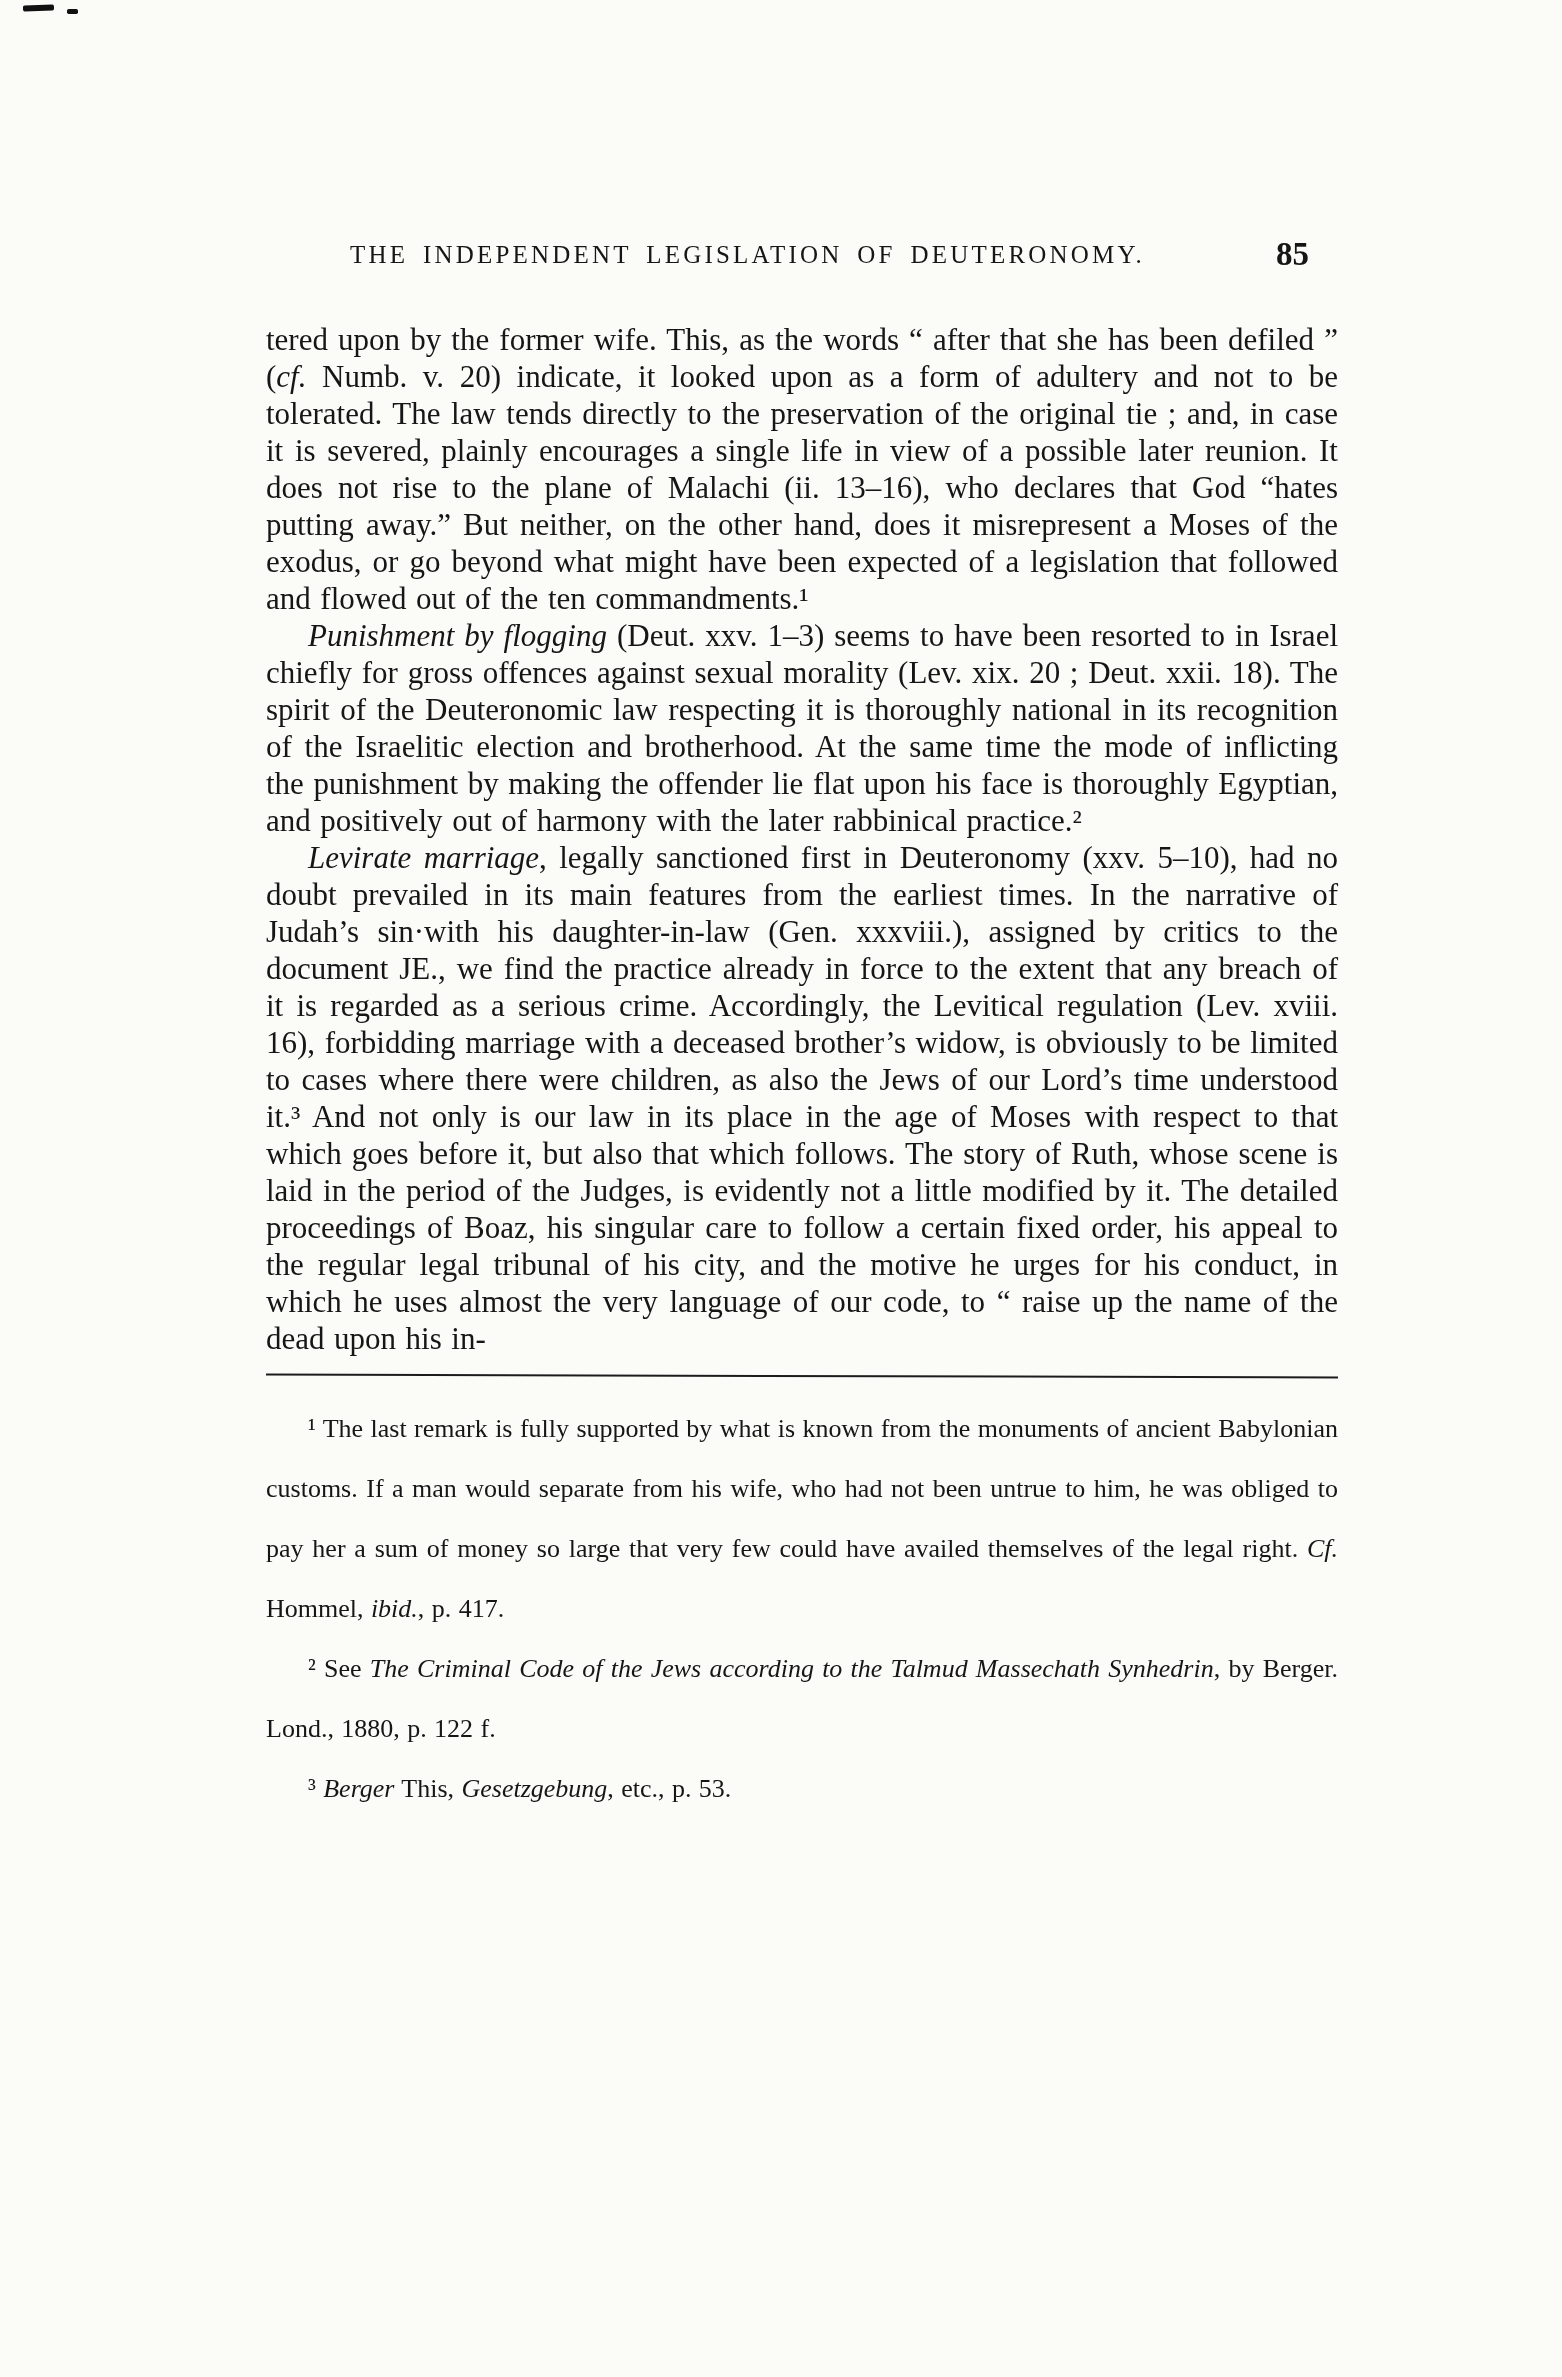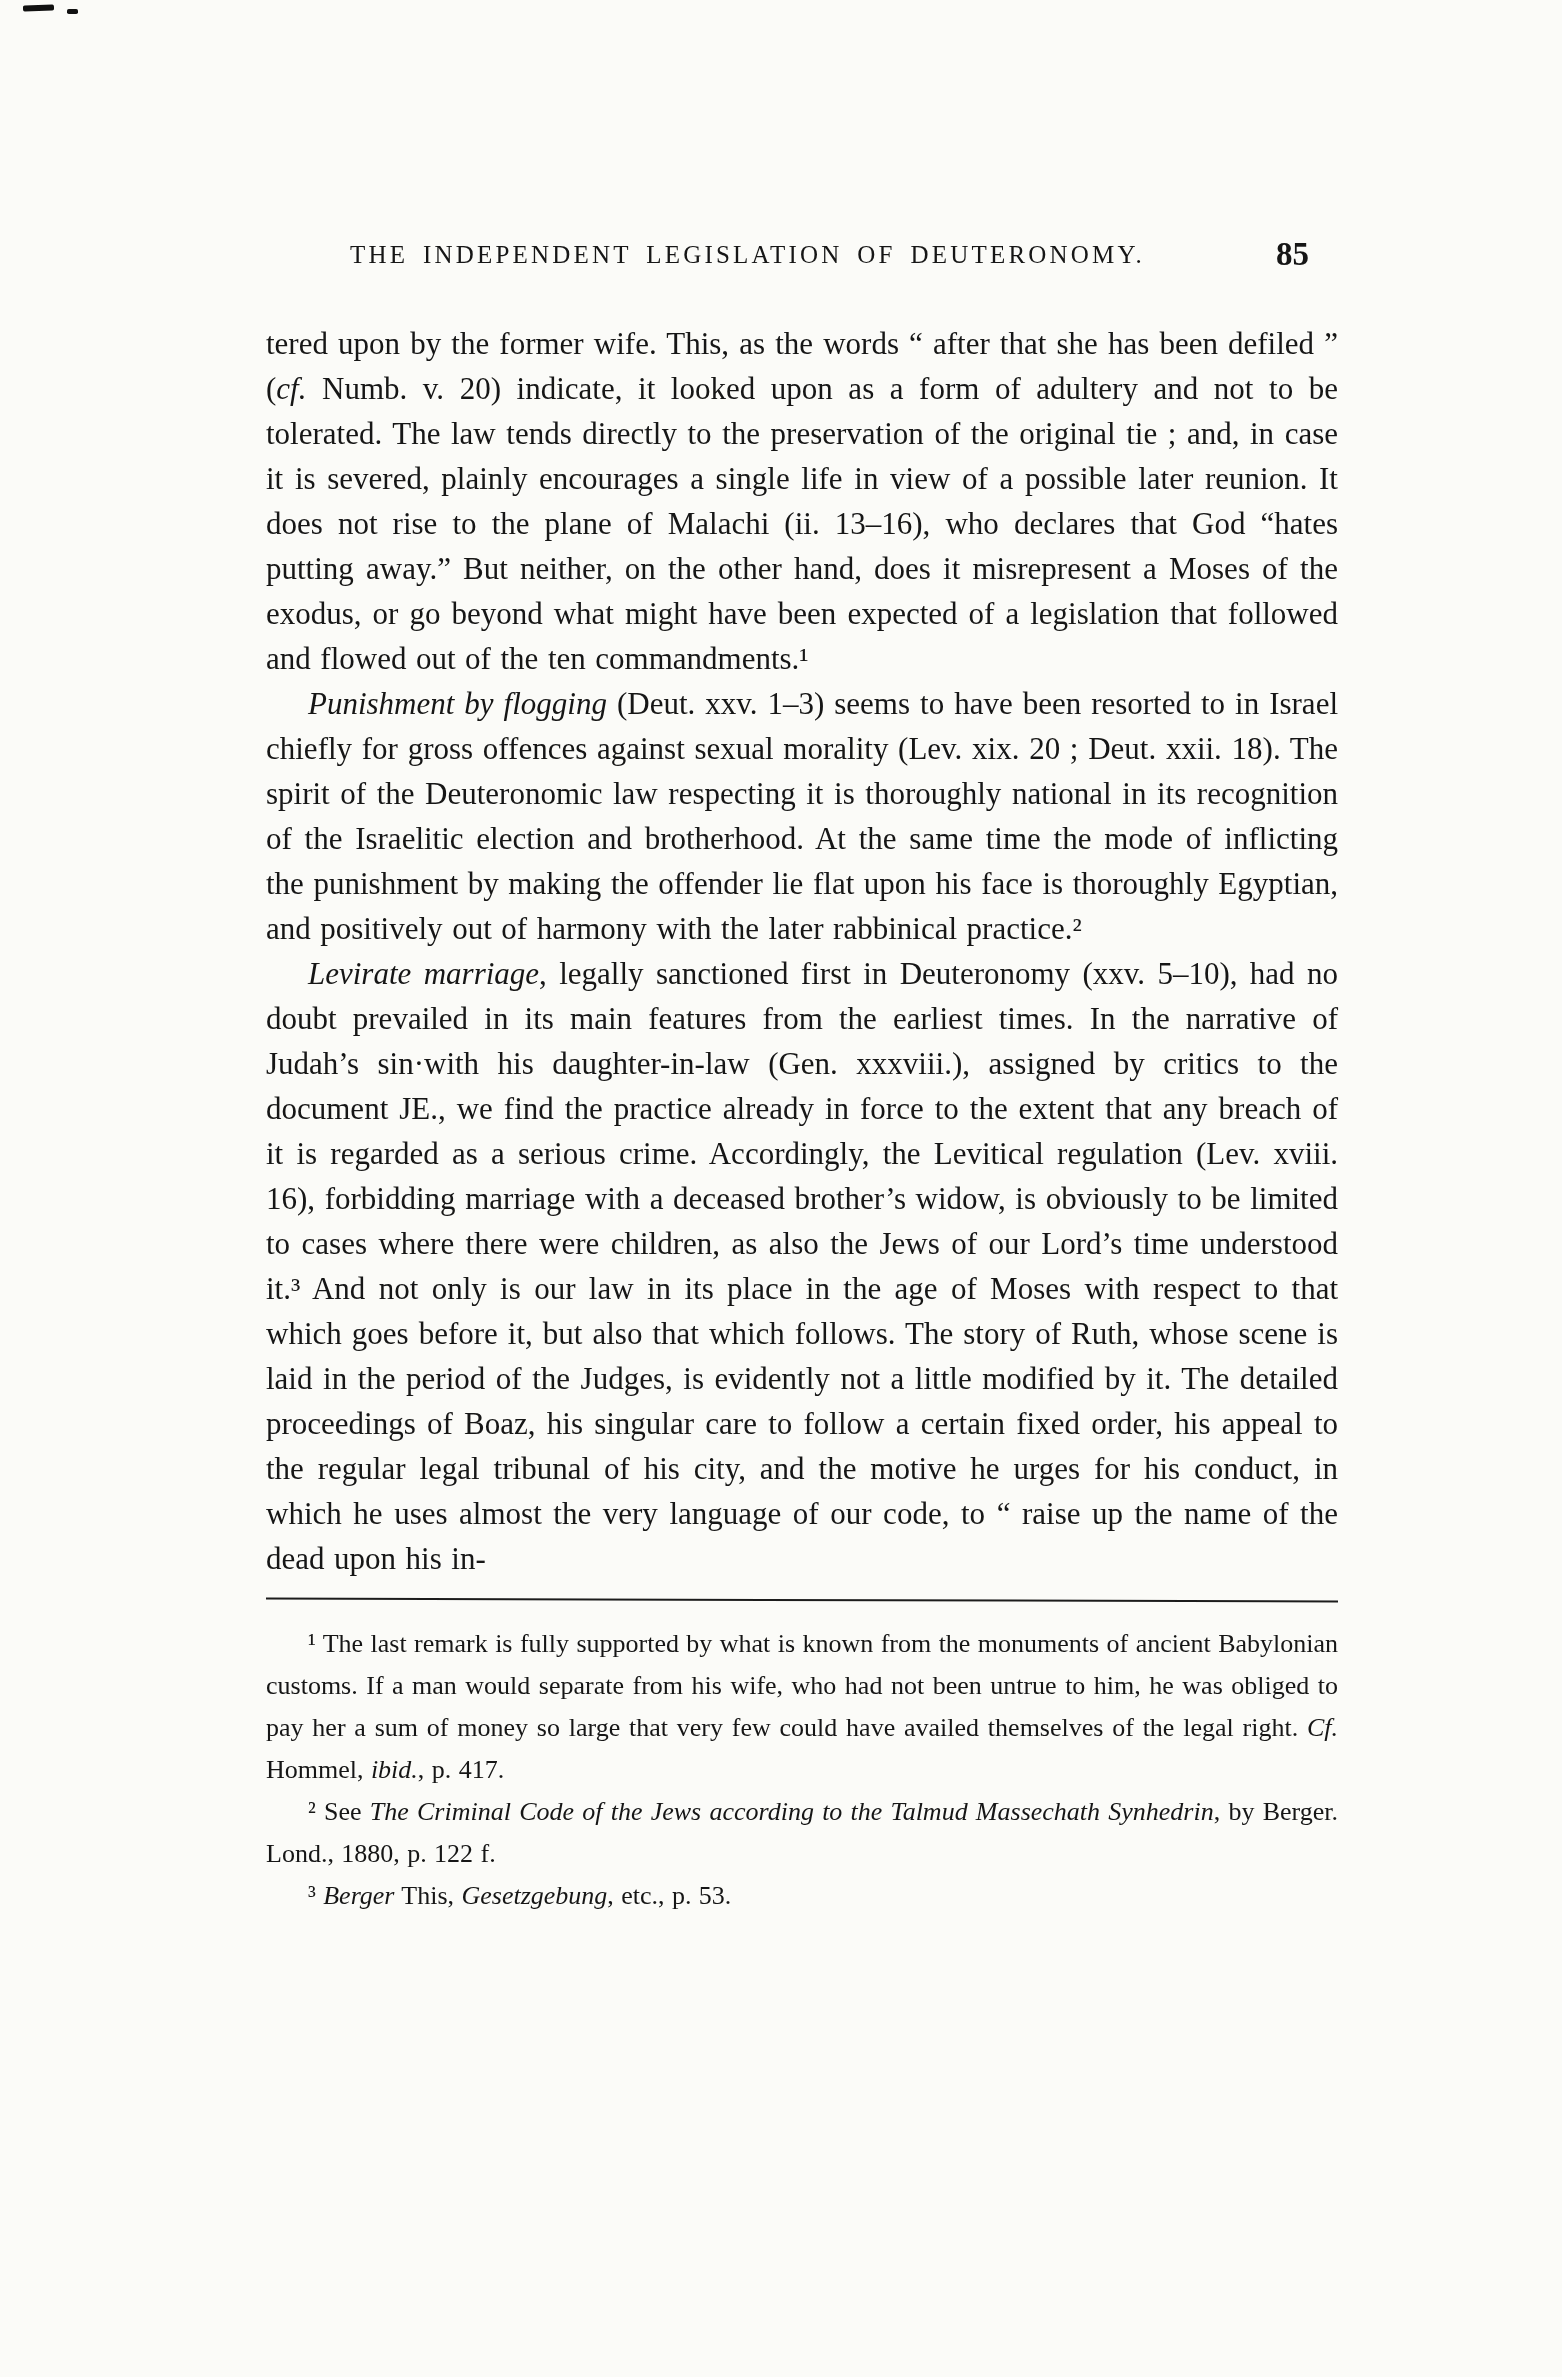--- a/index.html
+++ b/index.html
@@ -58,7 +58,7 @@
   .body-text p.para {
     margin: 0;
     font-size: 31px;
-    line-height: 45px;
+    line-height: 37px;
     text-align: justify;
     word-spacing: 1.8px;
   }

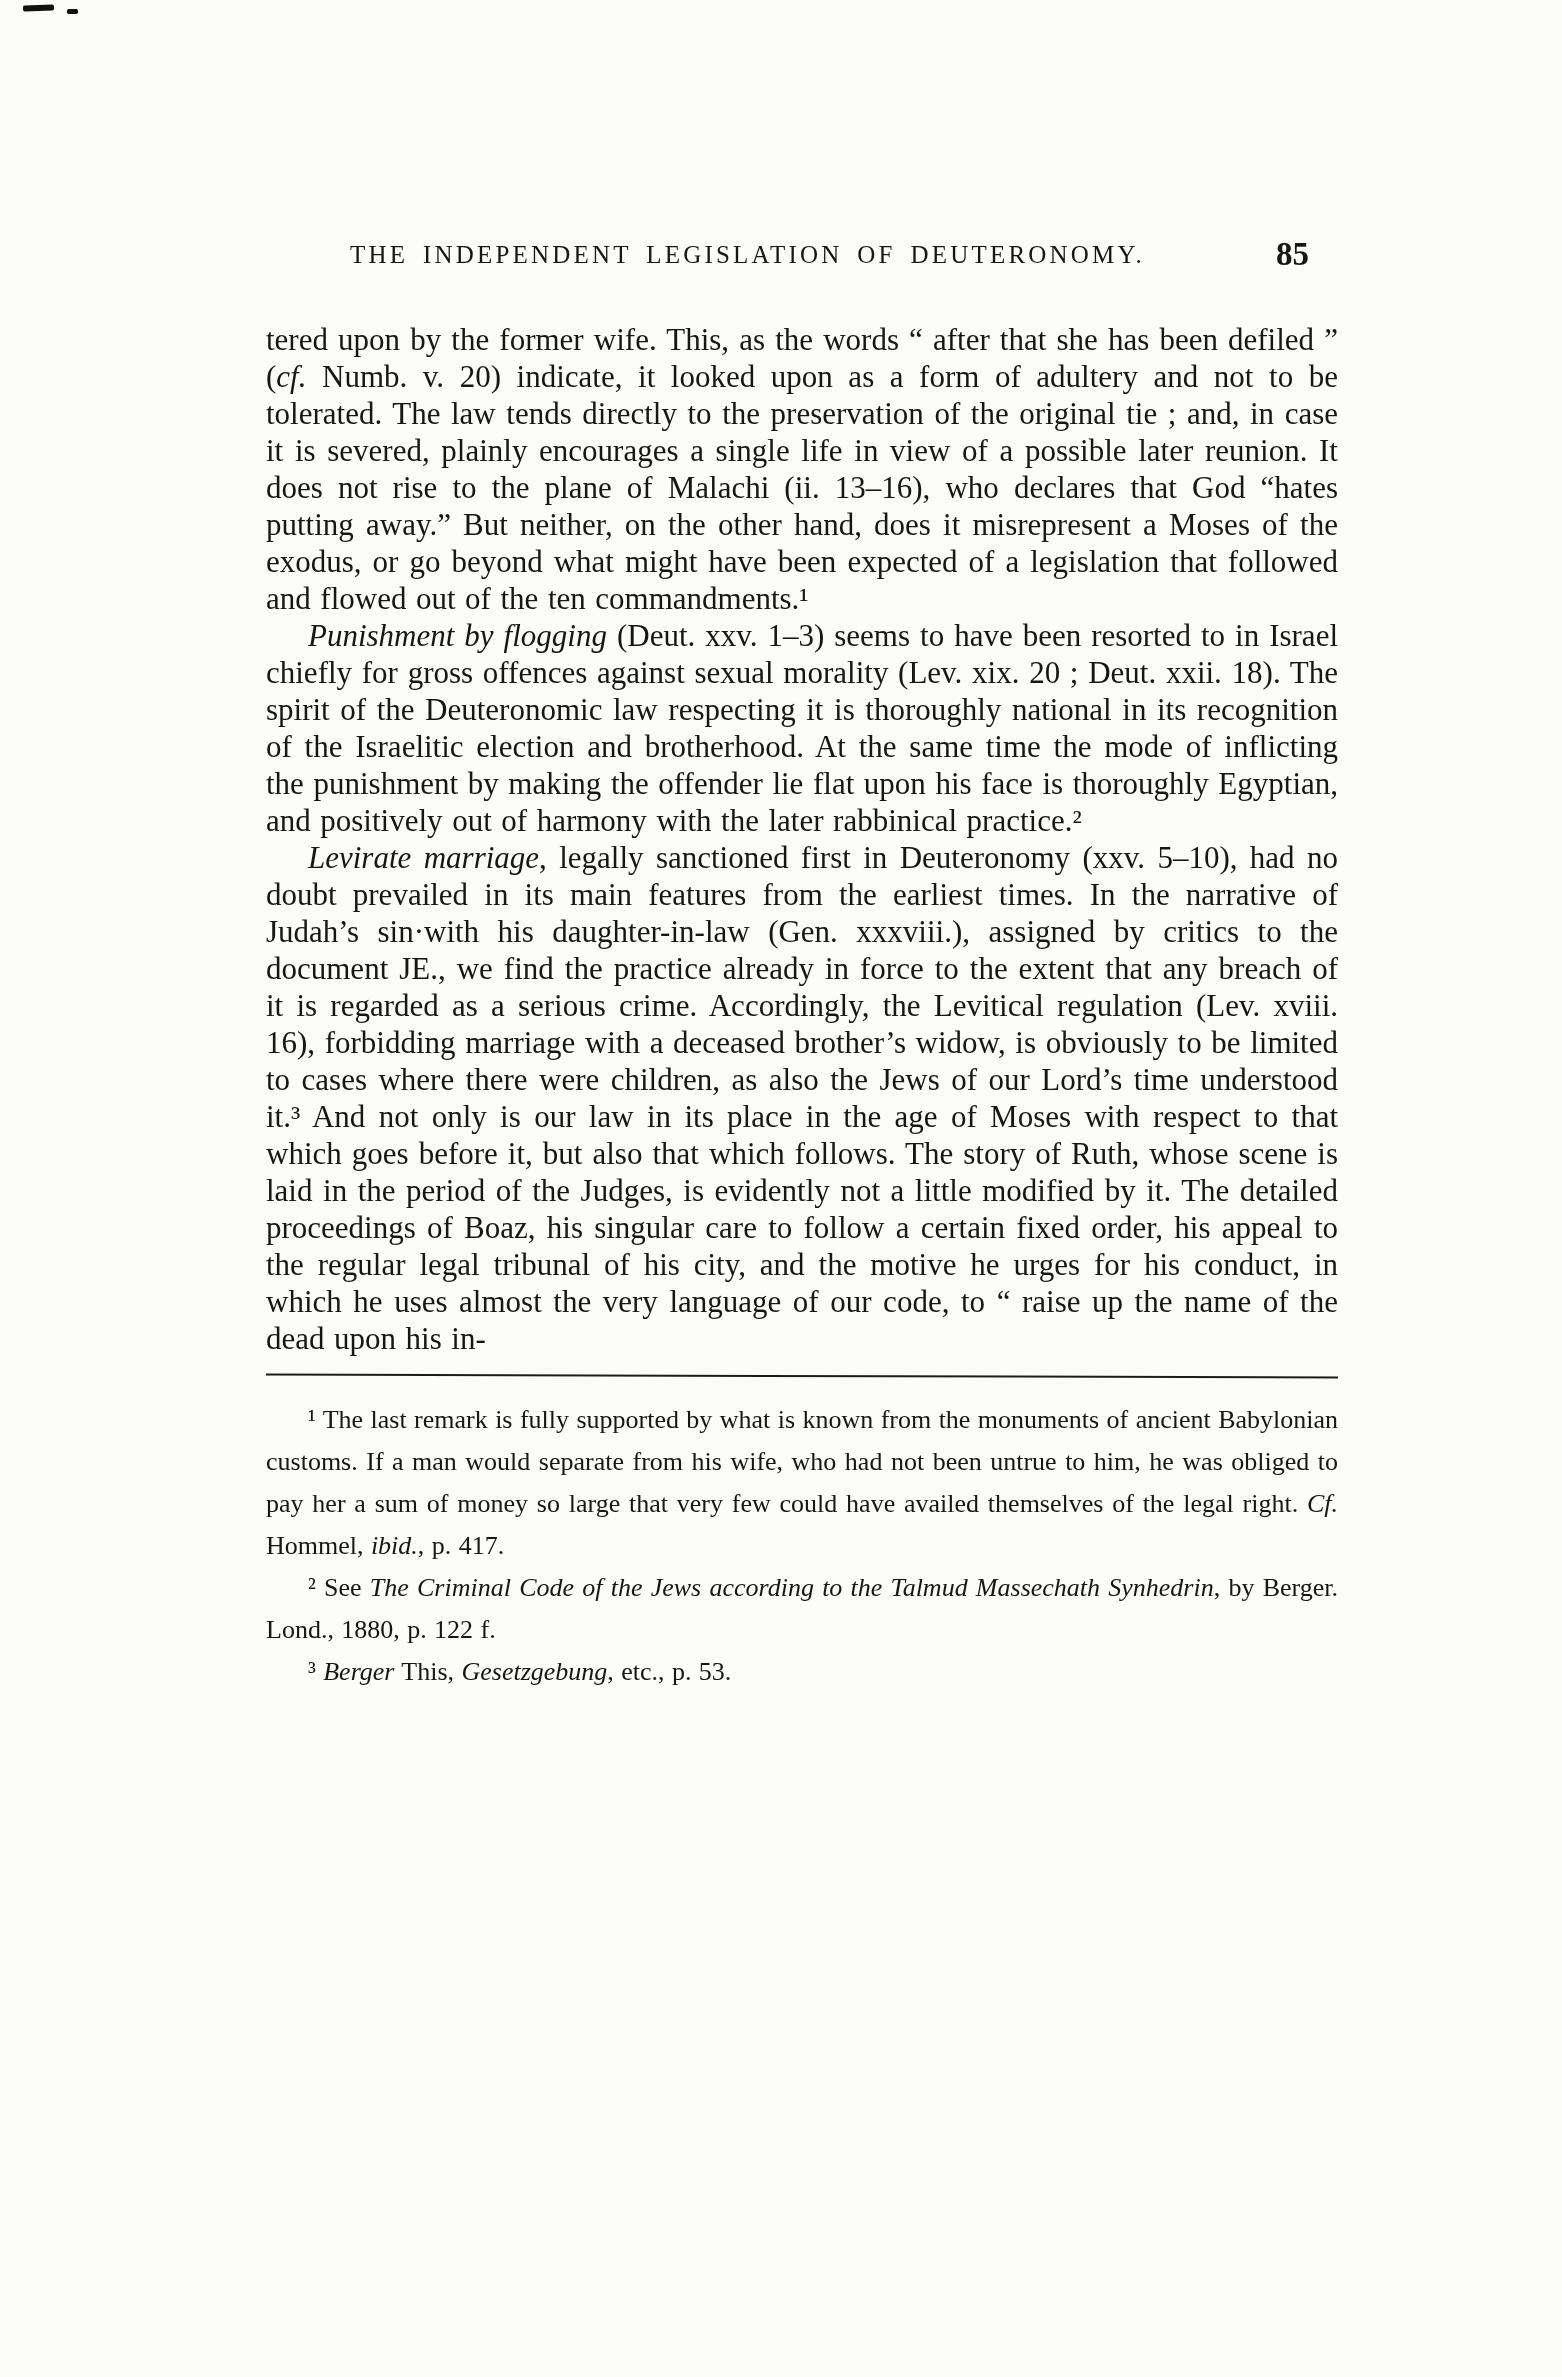--- a/index.html
+++ b/index.html
@@ -73,7 +73,7 @@
   .footnotes p.footnote {
     margin: 0;
     font-size: 26px;
-    line-height: 42px;
+    line-height: 60px;
     text-align: justify;
     text-indent: 42px;
     word-spacing: 0.9px;

